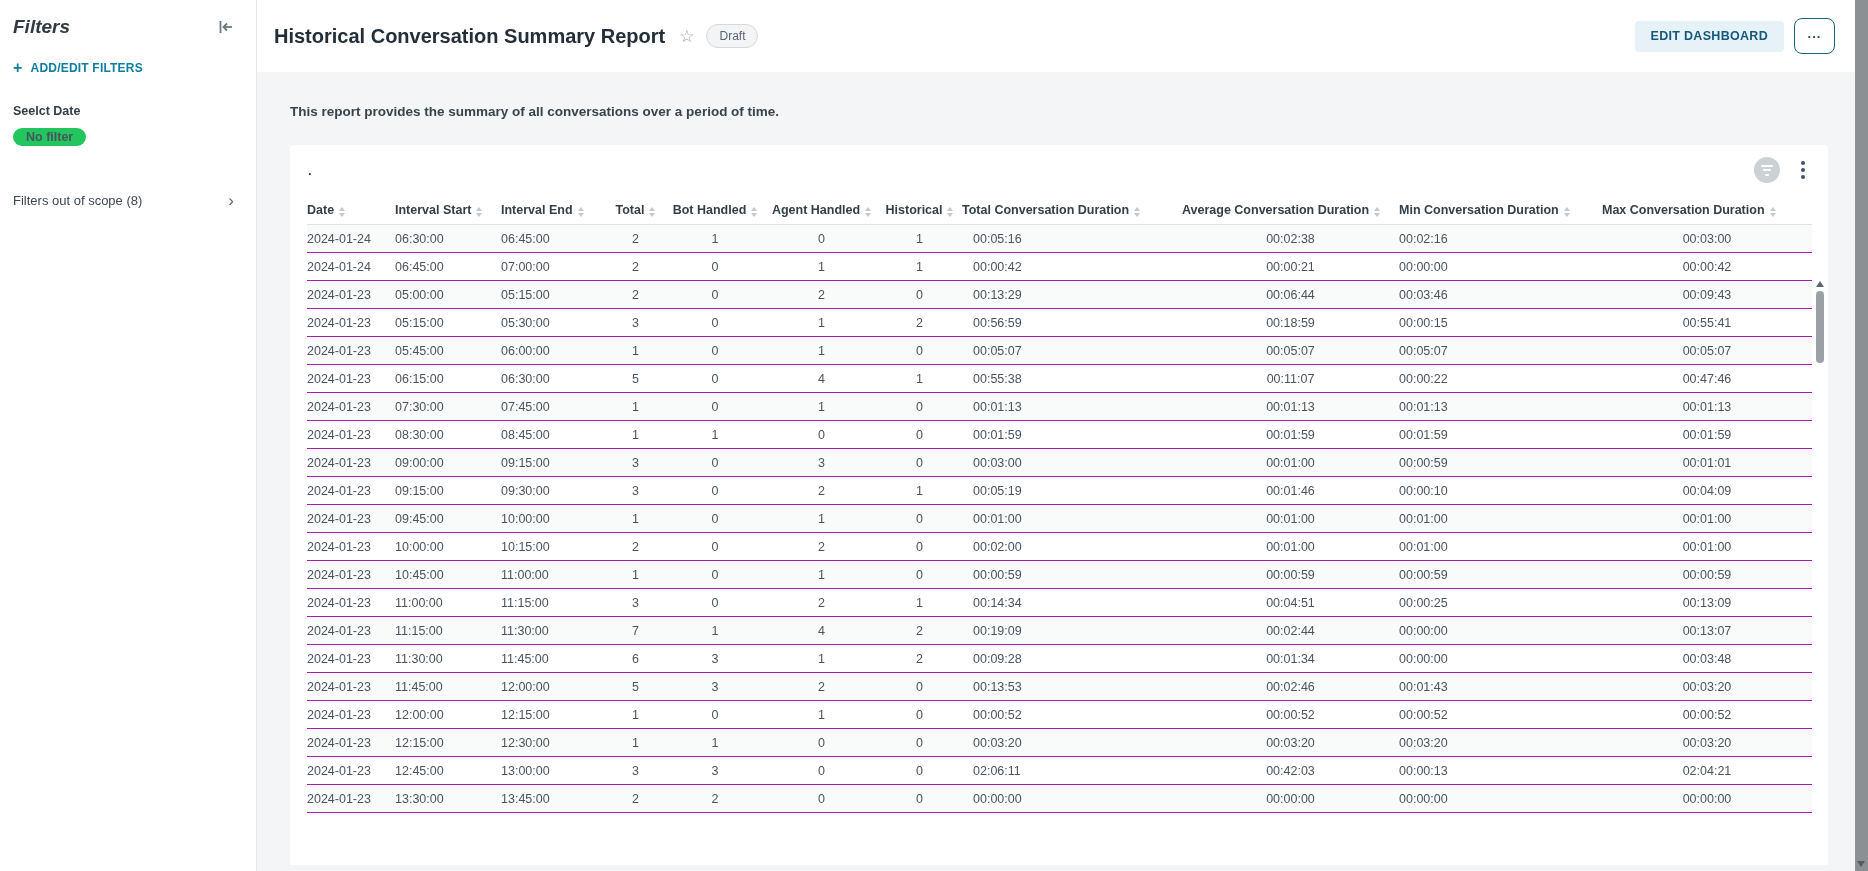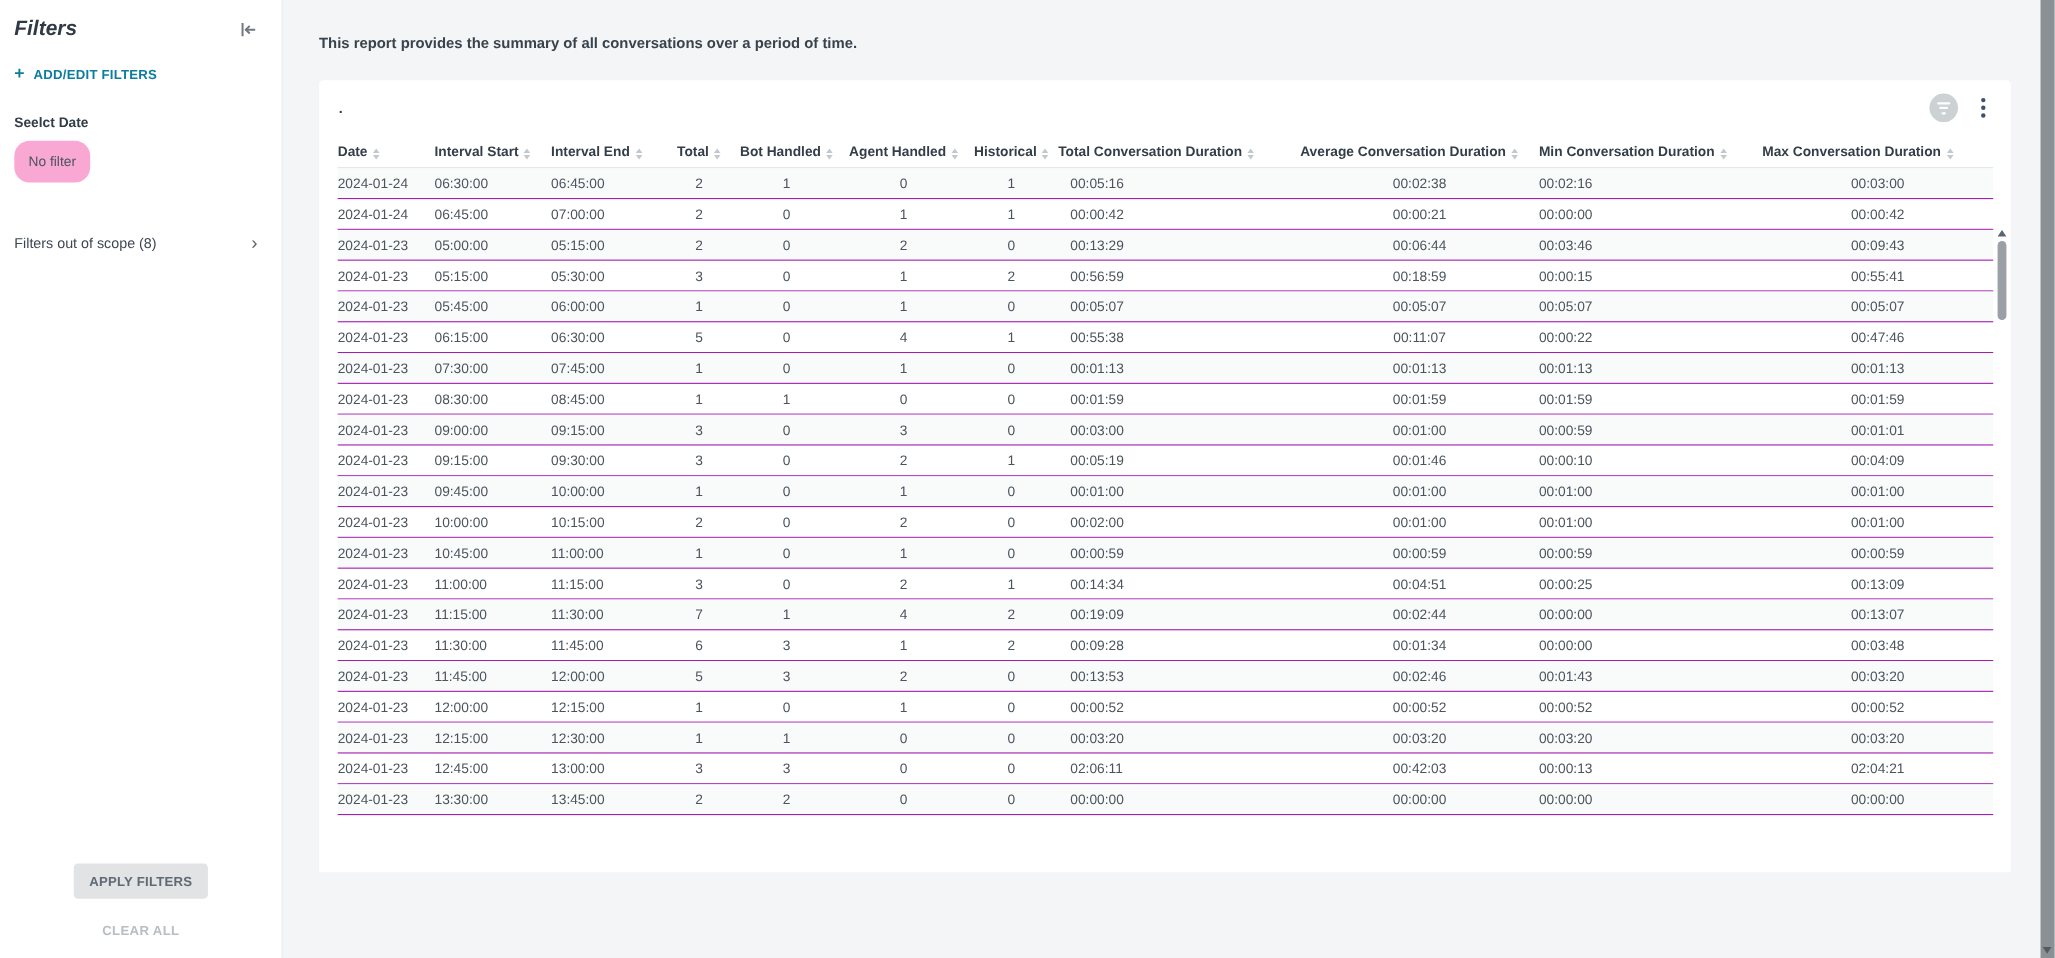--- a/index.html
+++ b/index.html
@@ -142,6 +142,14 @@
   </aside>
 
   <div class="main">
+    <div class="topbar">
+      <div class="report-title">Historical Conversation Summary Report</div>
+      <div class="star">☆</div>
+      <div class="badge">Draft</div>
+      <div class="topbar-spacer"></div>
+      <button class="edit-btn">EDIT DASHBOARD</button>
+      <div class="more-btn">...</div>
+    </div>
 
     <div class="content">
       <div class="description">This report provides the summary of all conversations over a period of time.</div>

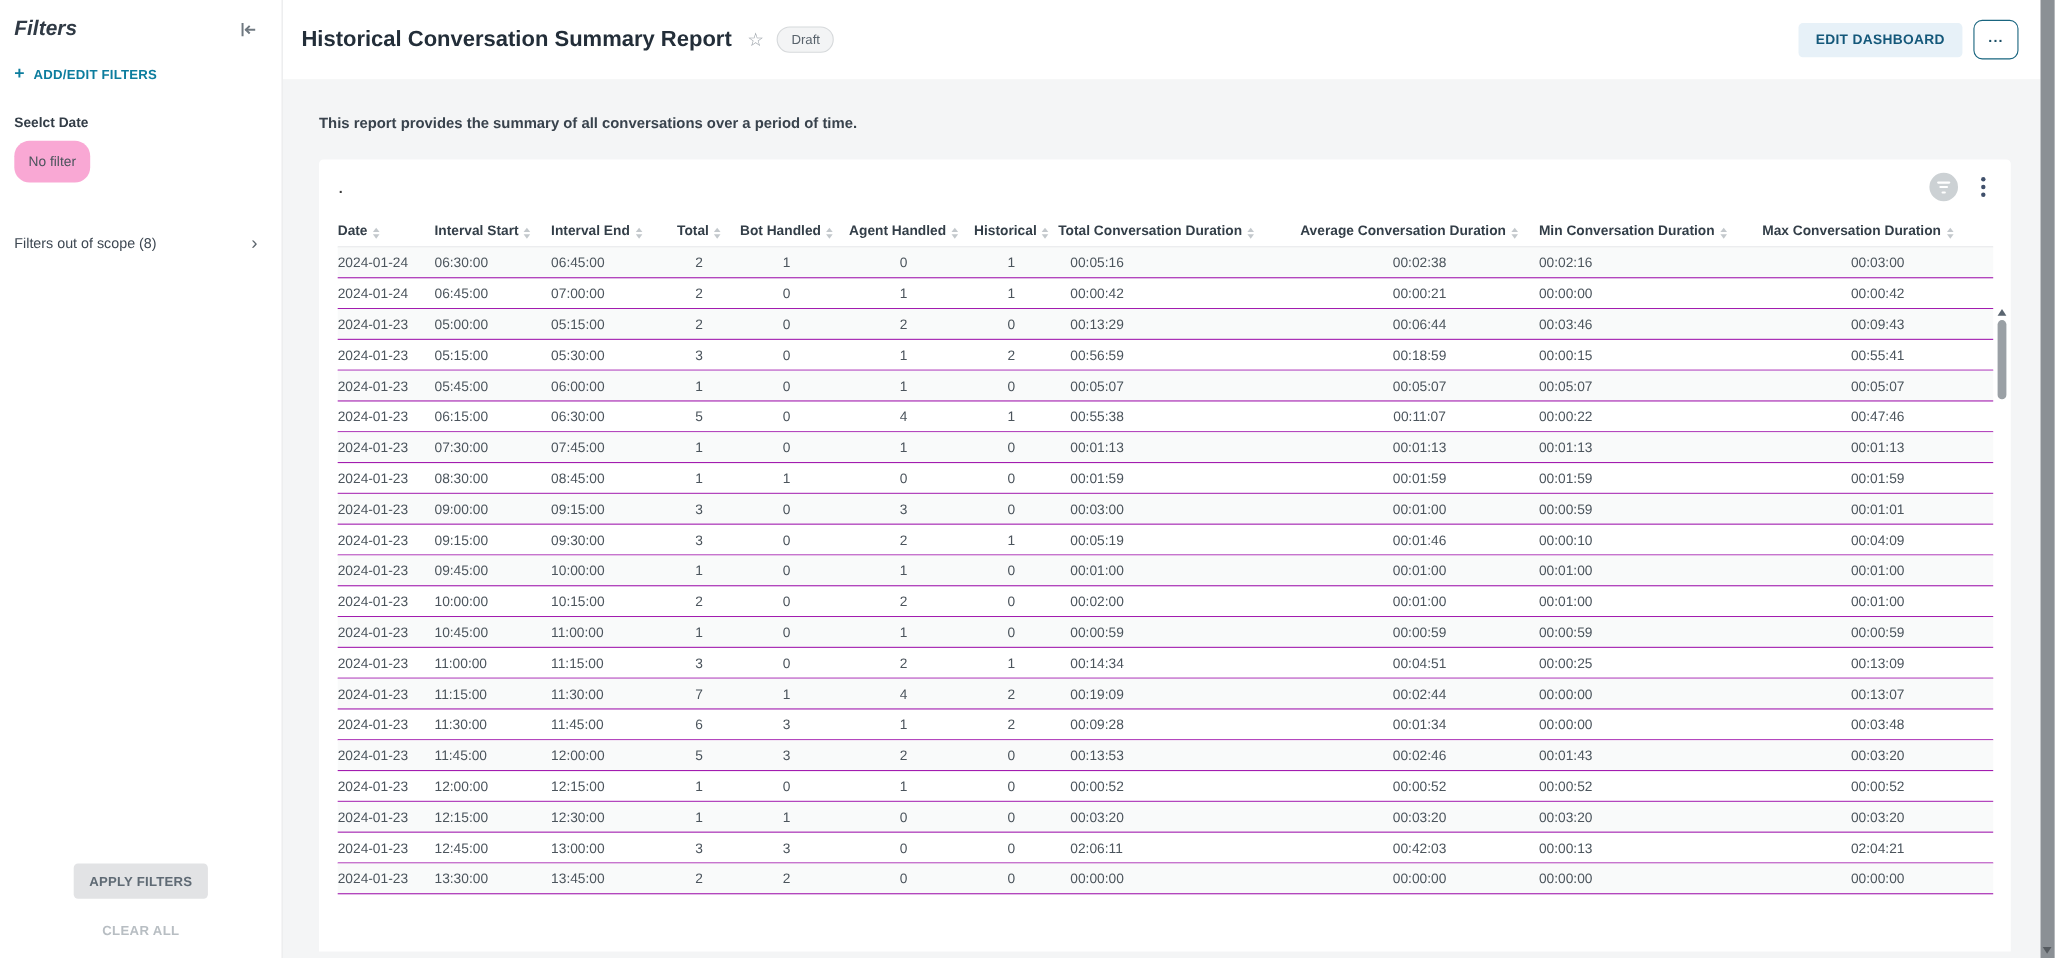--- a/index.html
+++ b/index.html
@@ -19,8 +19,8 @@
     color:#0d7d9e; font-size:12px; font-weight:700; letter-spacing:.2px; cursor:pointer; }
   .addedit .plus { font-size:16px; font-weight:700; line-height:1; }
   .sb-section-label { padding:28px 0 0 13px; font-size:12.5px; font-weight:700; color:#333d47; }
-  .pill { display:inline-block; margin:10px 0 0 13px; background:#f9a8d4; color:#4b545c;
-    font-size:12.5px; padding:12px 13px; border-radius:14px; }
+  .pill { display:inline-block; margin:10px 0 0 13px; background:#22c55e; color:#4b545c;
+    font-size:12.5px; padding:2px 13px; border-radius:14px;font-weight:bold; }
   .scope-row { display:flex; align-items:center; justify-content:space-between;
     margin-top:46px; padding:0 22px 0 13px; font-size:13px; color:#3d4752; cursor:pointer; }
   .scope-row .chev { color:#5d666e; font-size:17px; line-height:1; }

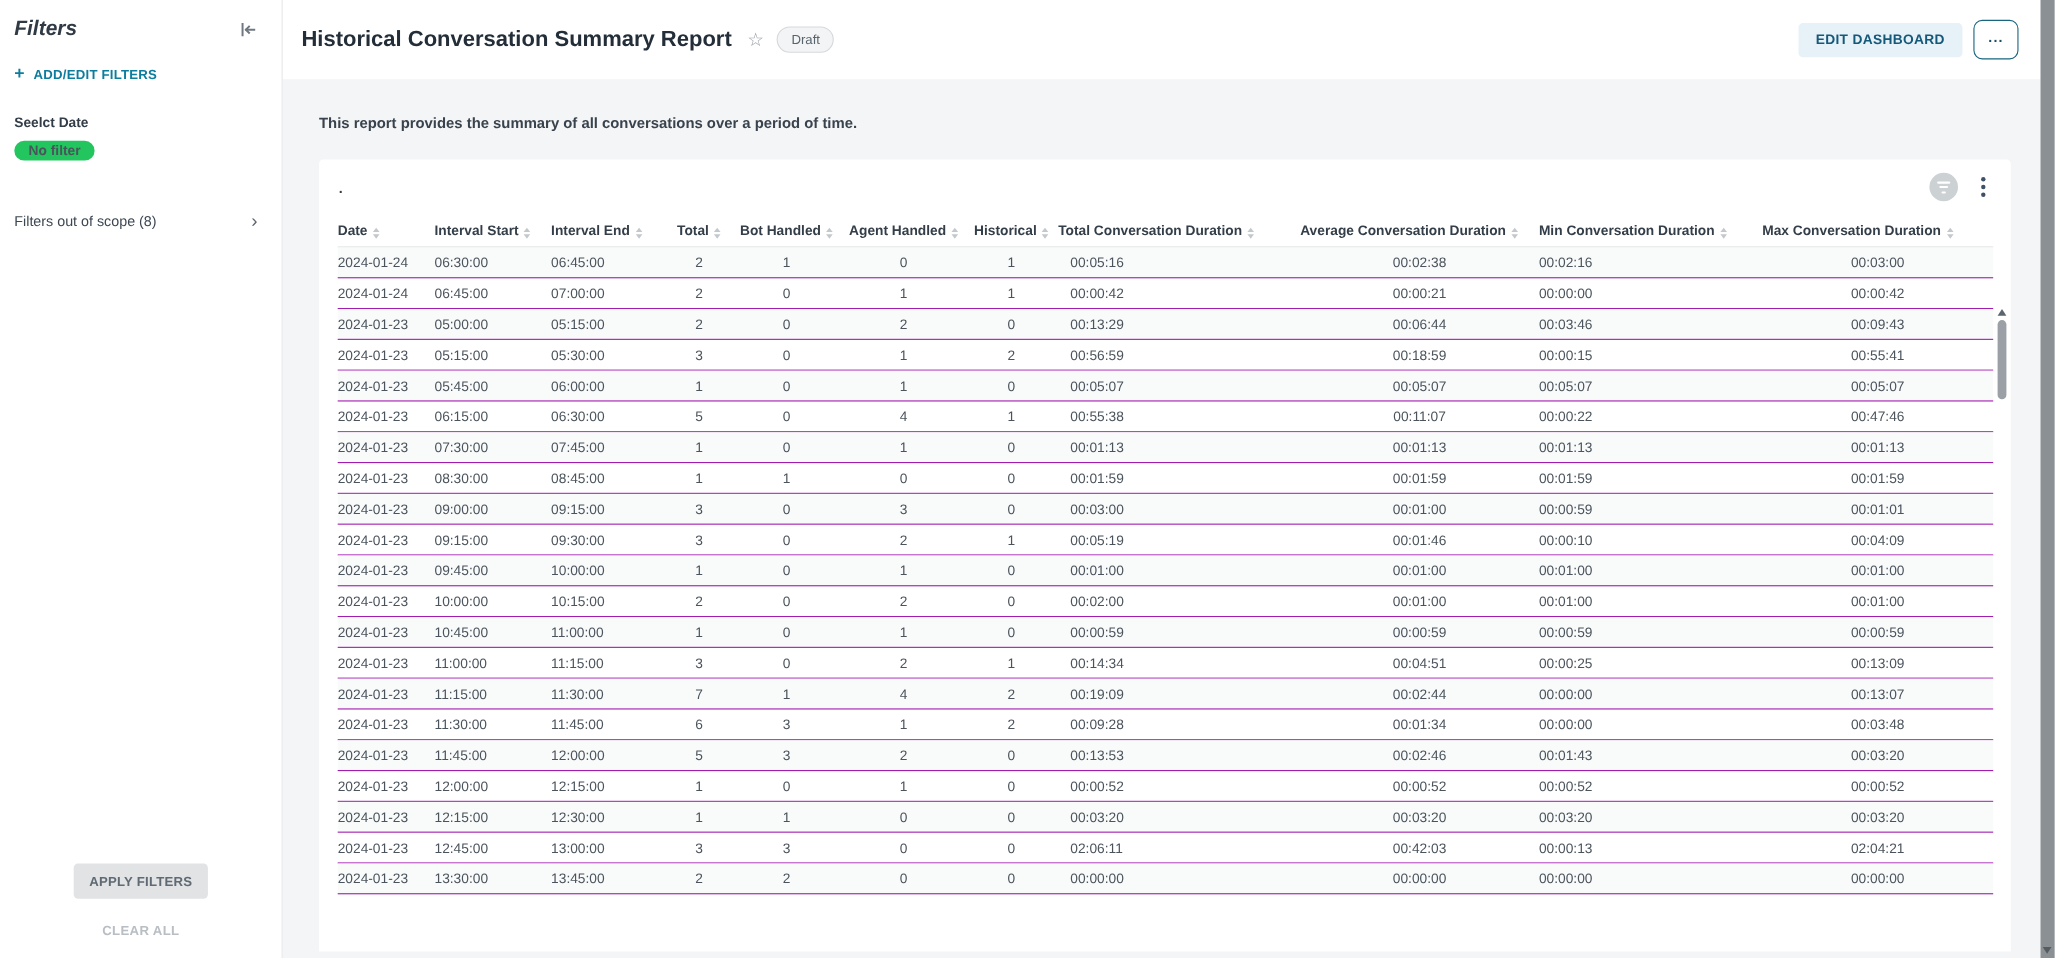--- a/index.html
+++ b/index.html
@@ -135,10 +135,6 @@
       <span>Filters out of scope (8)</span>
       <span class="chev">›</span>
     </div>
-    <div class="sb-footer">
-      <button class="apply-btn">APPLY FILTERS</button>
-      <div class="clear-btn">CLEAR ALL</div>
-    </div>
   </aside>
 
   <div class="main">

